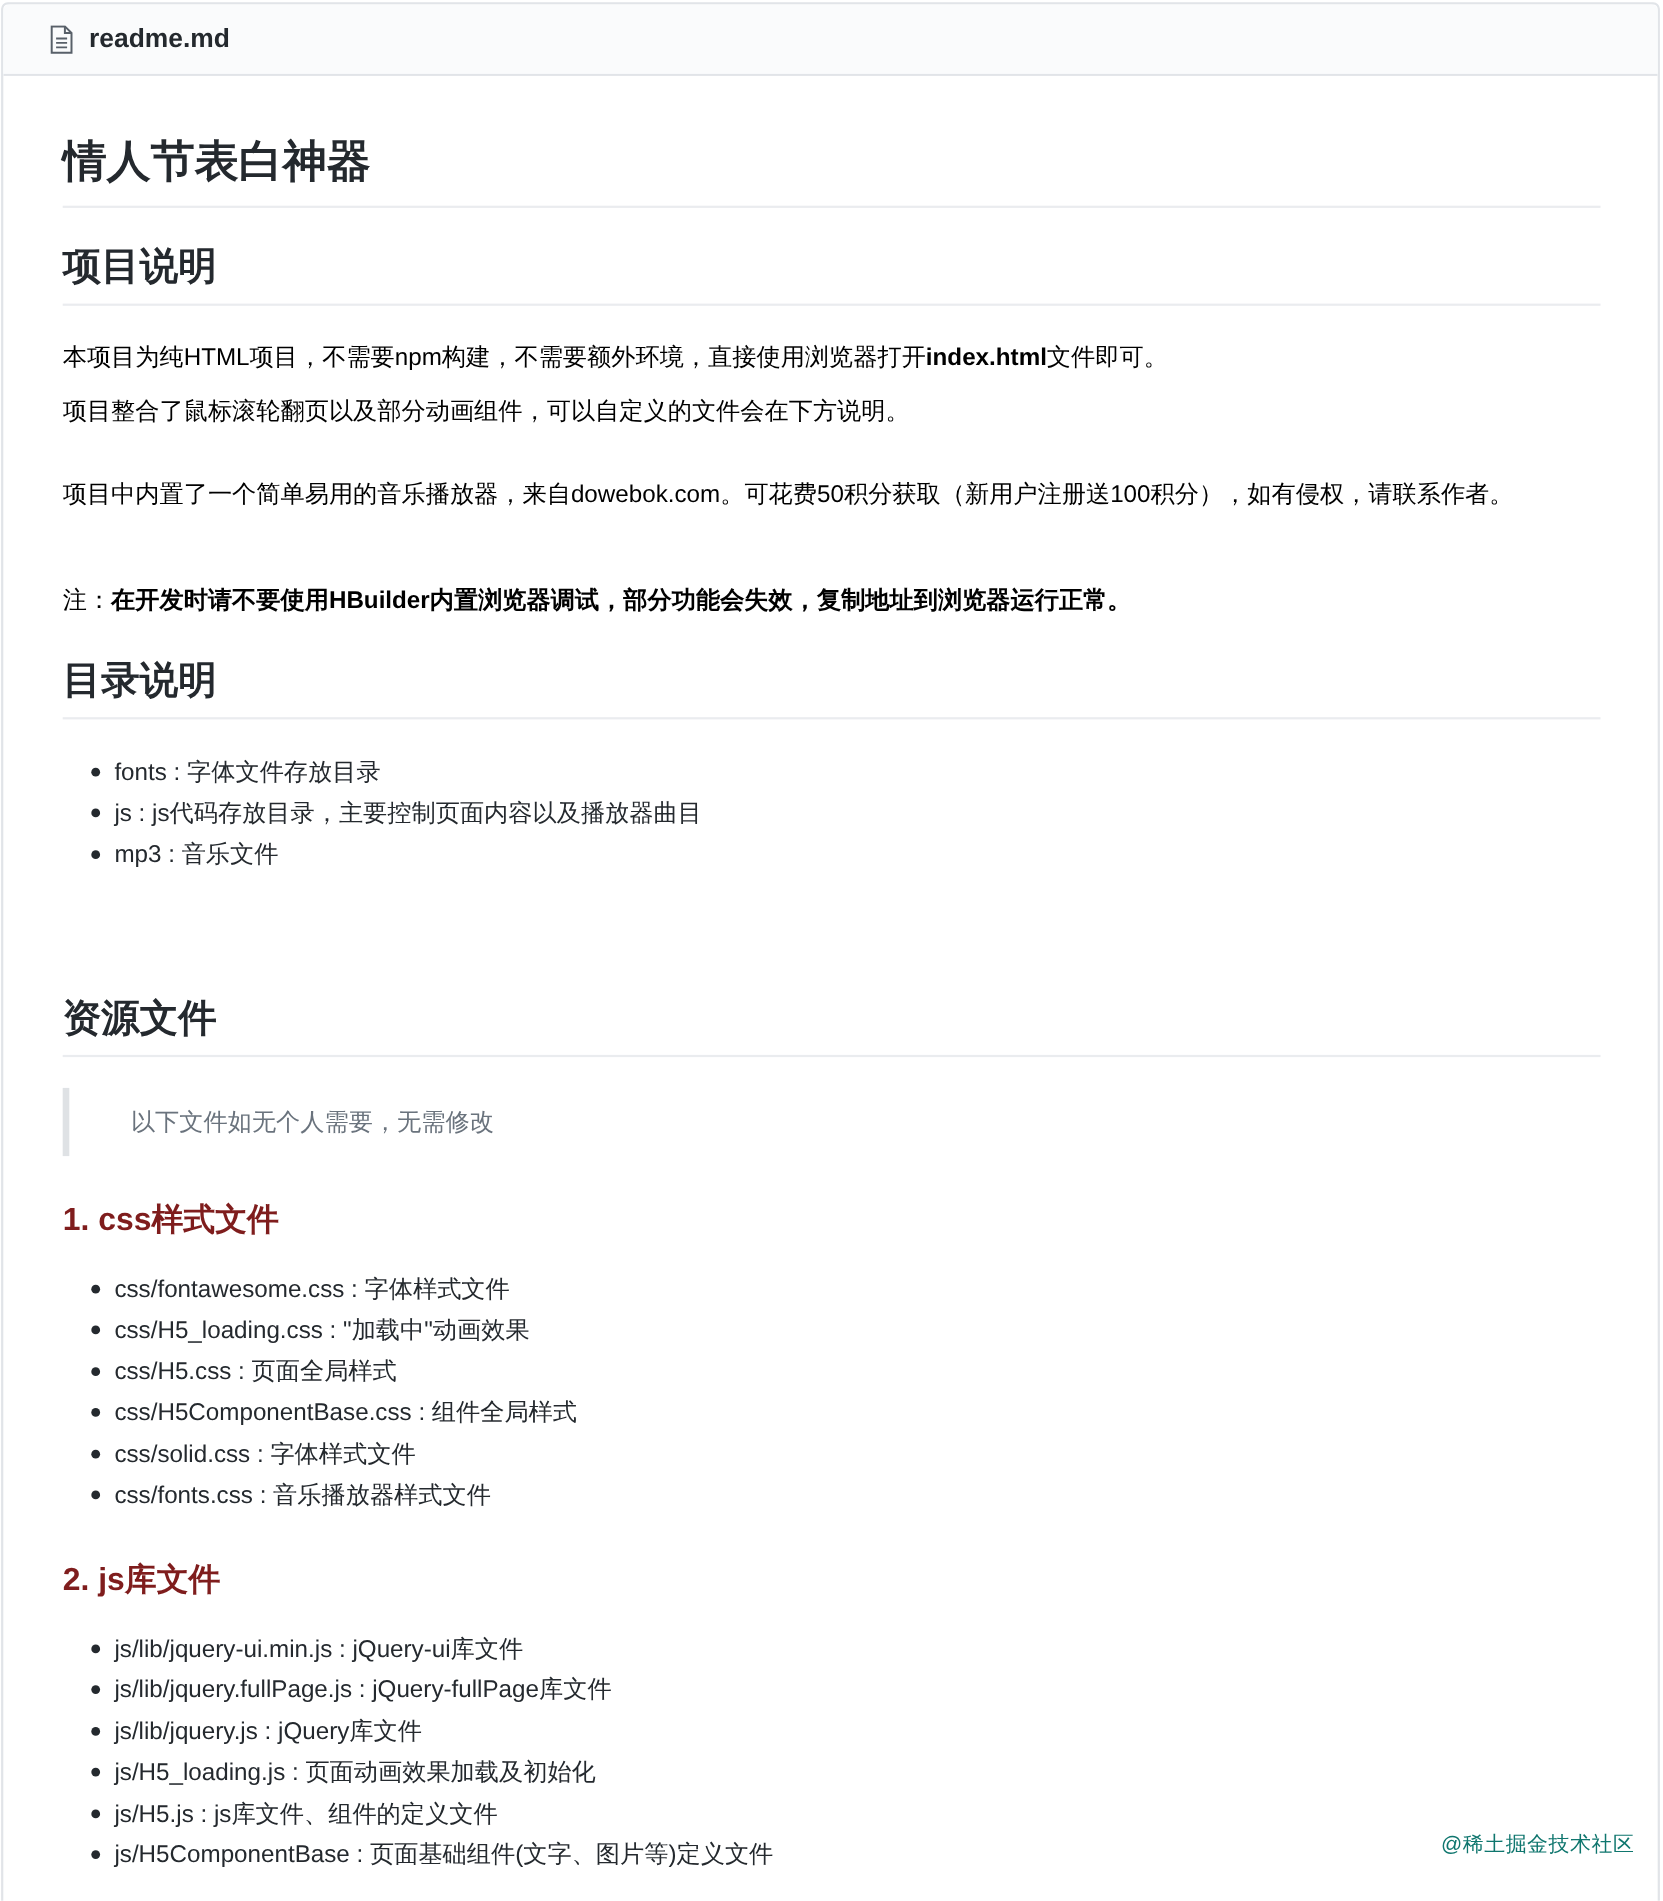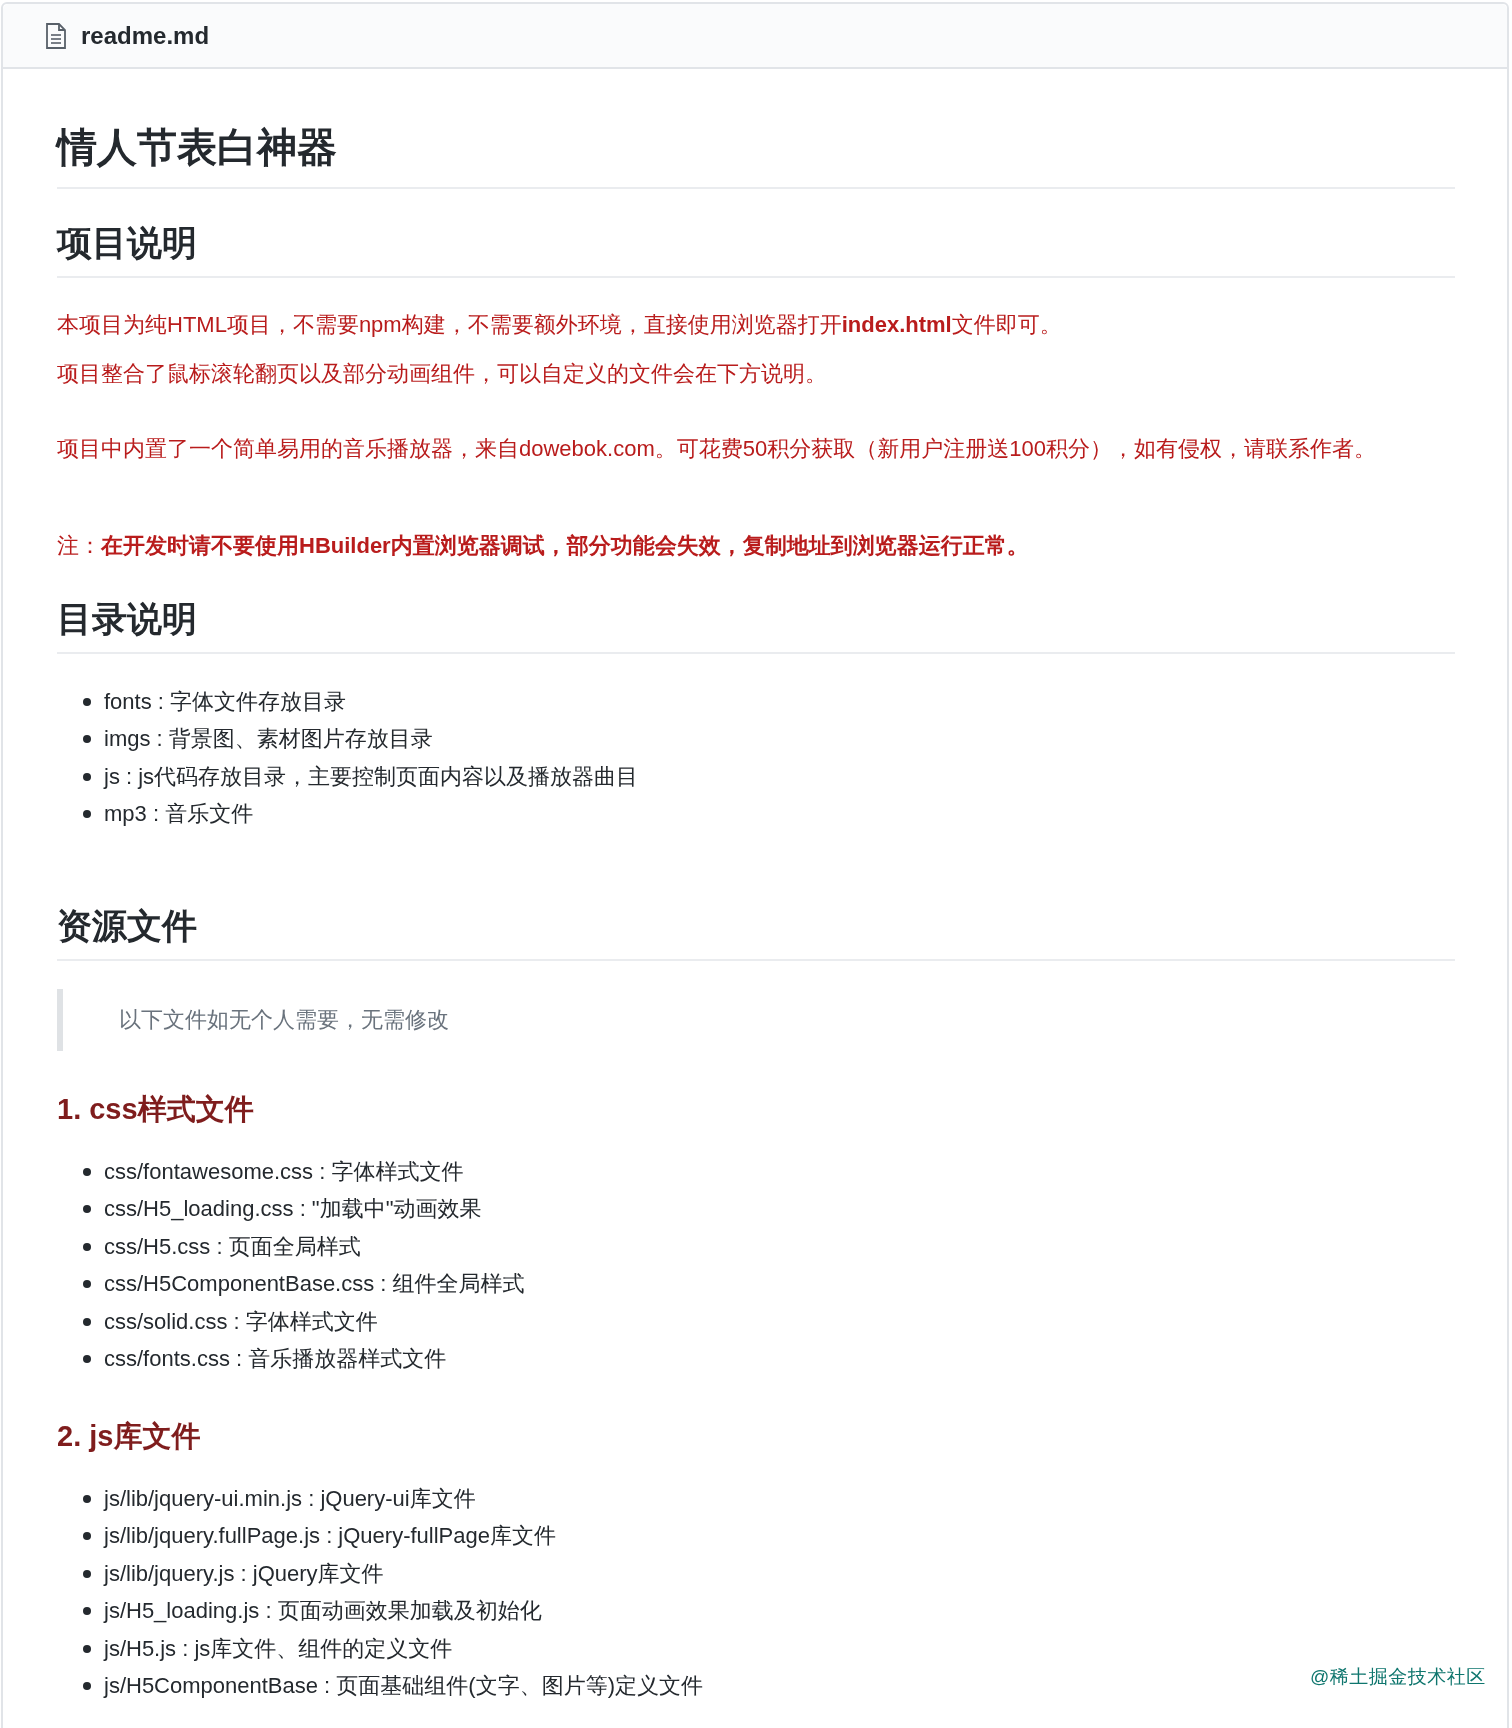--- a/index.html
+++ b/index.html
@@ -18,7 +18,7 @@
   .h2 { position: absolute; left: 0; right: 0; font-size: 35px; font-weight: bold; line-height: 48px;
         padding-bottom: 9px; border-bottom: 2px solid #eaecef; color: #24292e; }
   .h3 { position: absolute; left: 0; font-size: 29px; font-weight: bold; line-height: 40px; color: #7f1d1d; }
-  .p { position: absolute; left: 0; right: 0; font-size: 22px; line-height: 37px; color: #b91c1c; }
+  .p { position: absolute; left: 0; right: 0; font-size: 22px; line-height: 37px; color: #000000; }
   .p b { font-weight: bold; }
   .quote { position: absolute; left: 0; right: 0; border-left: 6px solid #dfe2e5; padding-left: 56px;
            height: 62px; line-height: 62px; font-size: 22px; color: #6a737d; }

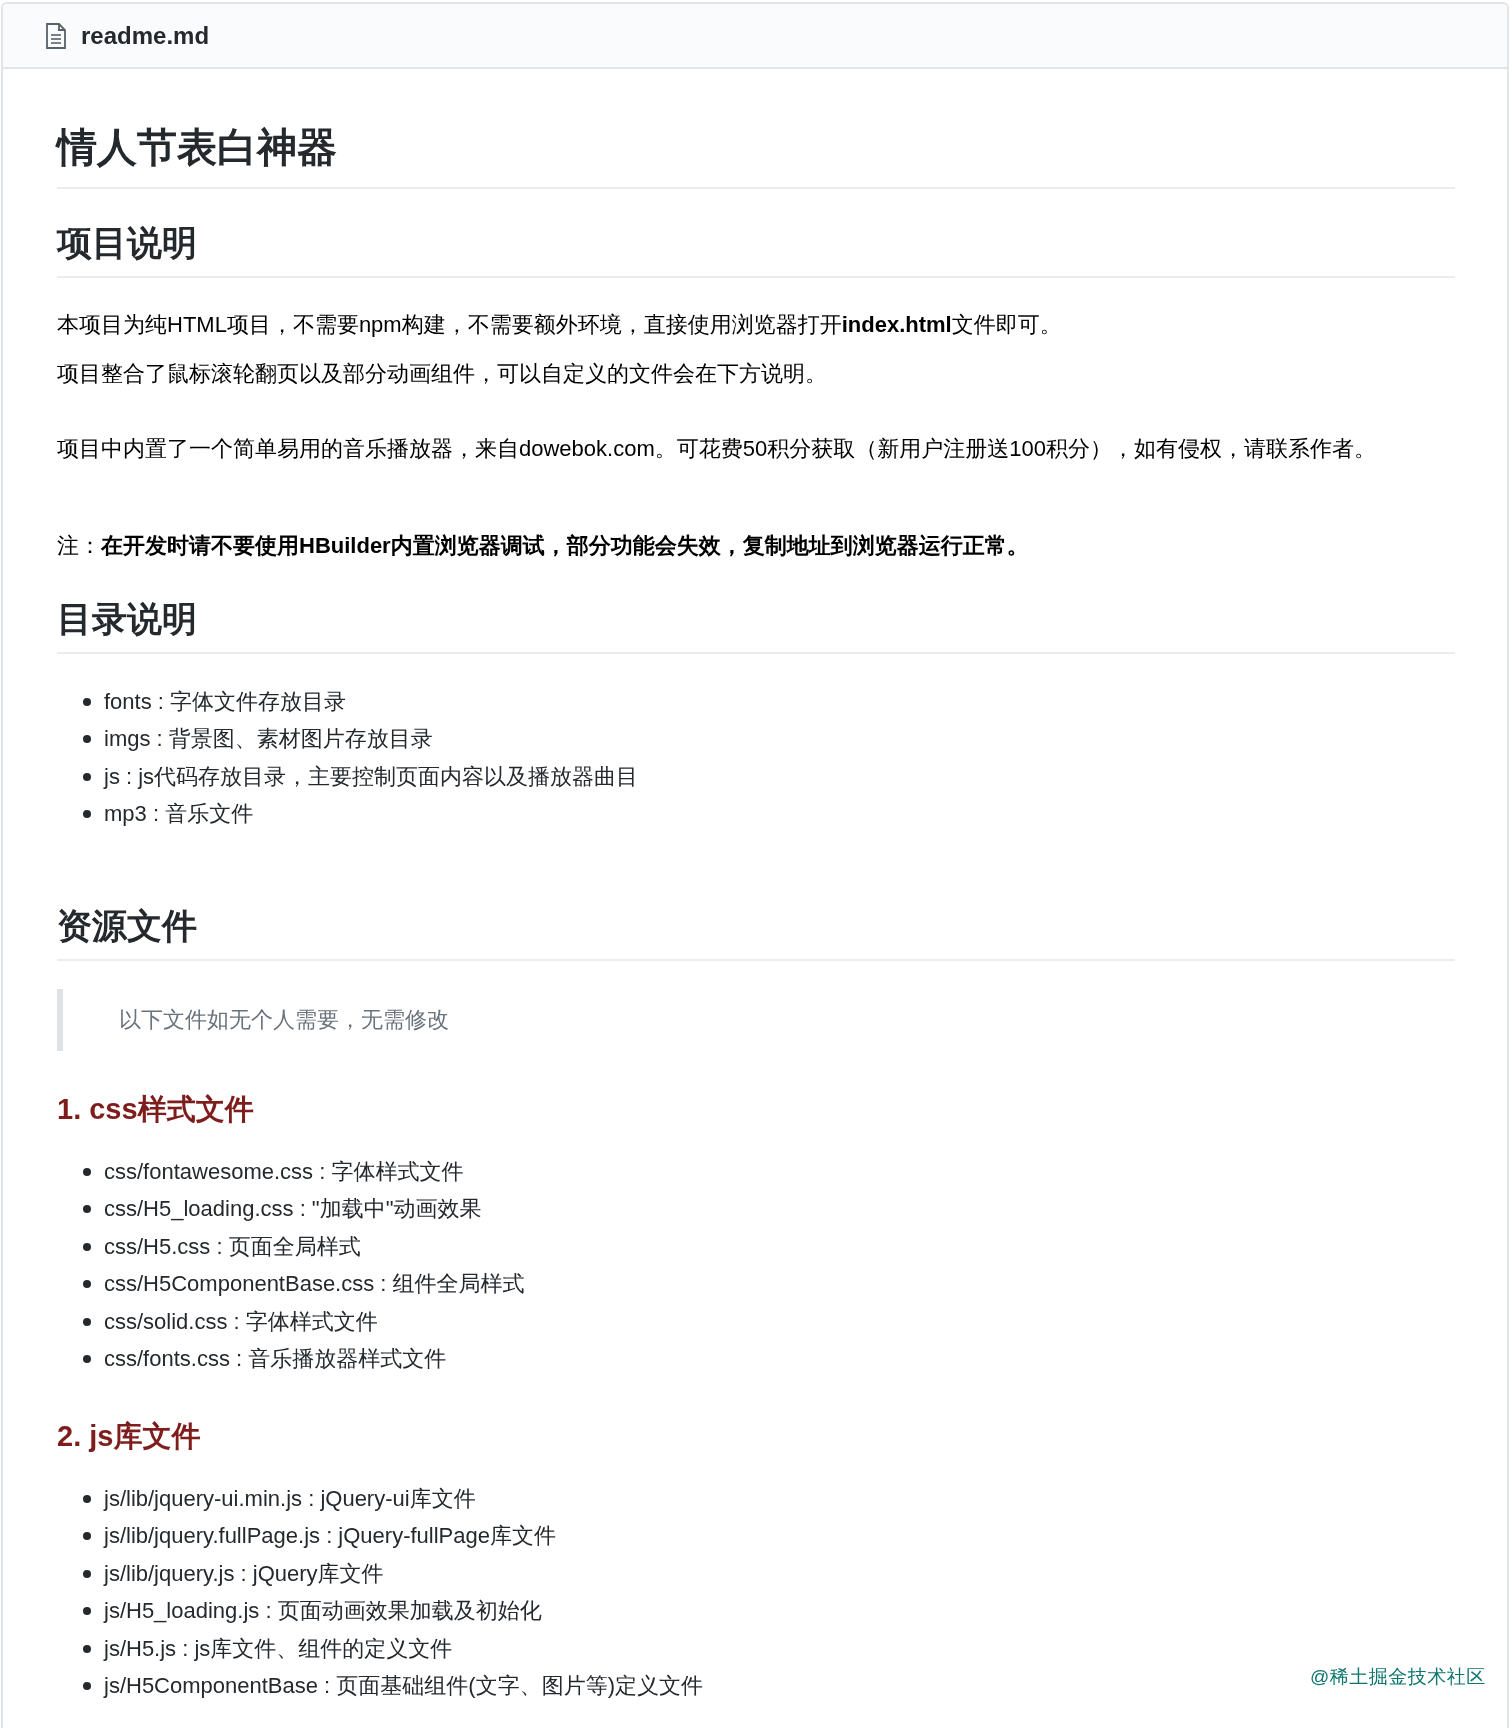--- a/index.html
+++ b/index.html
@@ -62,7 +62,6 @@
 
     <ul class="list" style="top:614px;">
       <li>fonts : 字体文件存放目录</li>
-      <li>imgs : 背景图、素材图片存放目录</li>
       <li>js : js代码存放目录，主要控制页面内容以及播放器曲目</li>
       <li>mp3 : 音乐文件</li>
     </ul>

